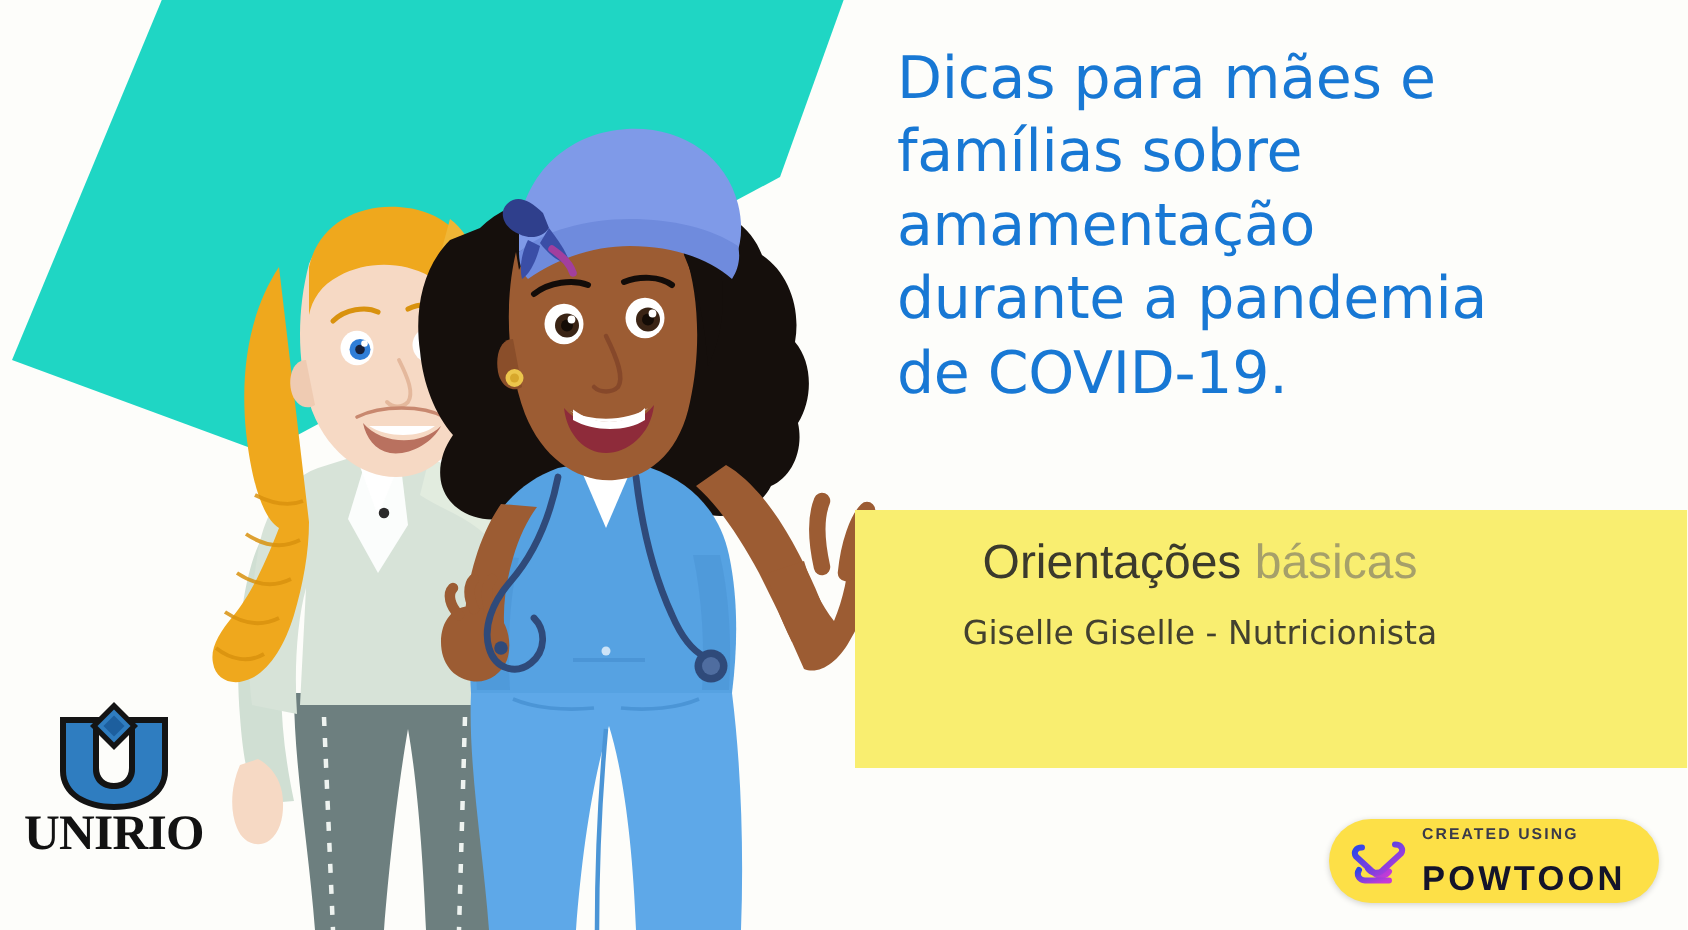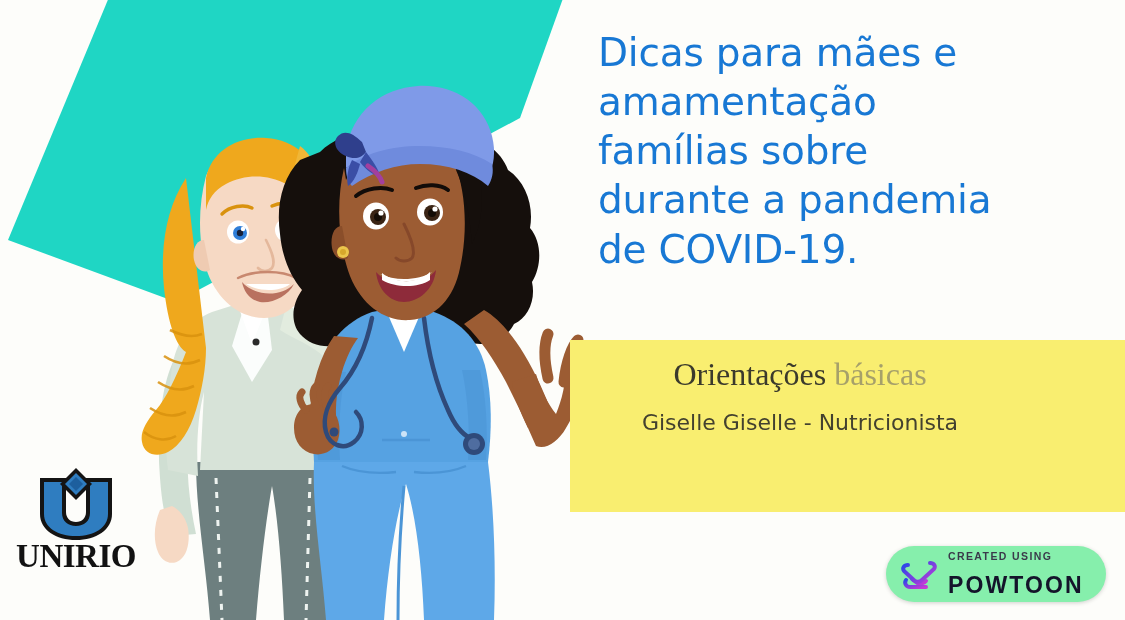--- a/index.html
+++ b/index.html
@@ -348,8 +348,8 @@
 
   <div class="headline">
     <span class="ln">Dicas para mães e</span>
+    <span class="ln">famílias sobre</span>
     <span class="ln">amamentação</span>
-    <span class="ln">famílias sobre</span>
     <span class="ln">durante a pandemia</span>
     <span class="ln">de COVID-19.</span>
   </div>

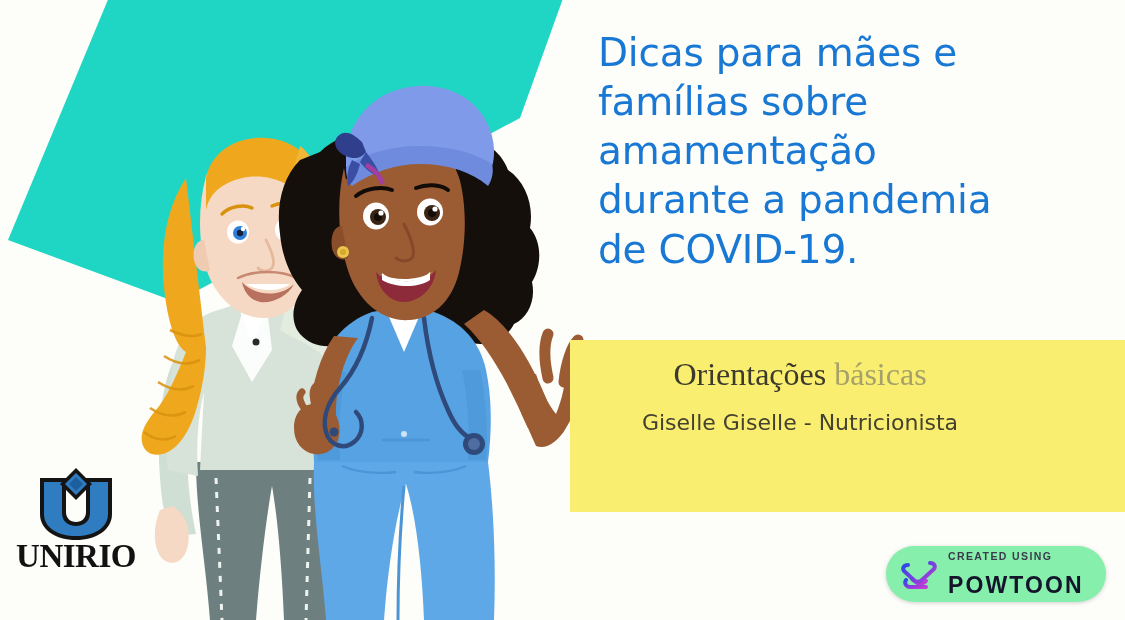--- a/index.html
+++ b/index.html
@@ -72,7 +72,7 @@
     font-size: 32px;
     font-weight: normal;
     color: #3b3a2c;
-    font-family: Liberation Serif, serif;
+    font-family: Liberation Sans, sans-serif;
     white-space: nowrap;
   }
   .panel-title .light {

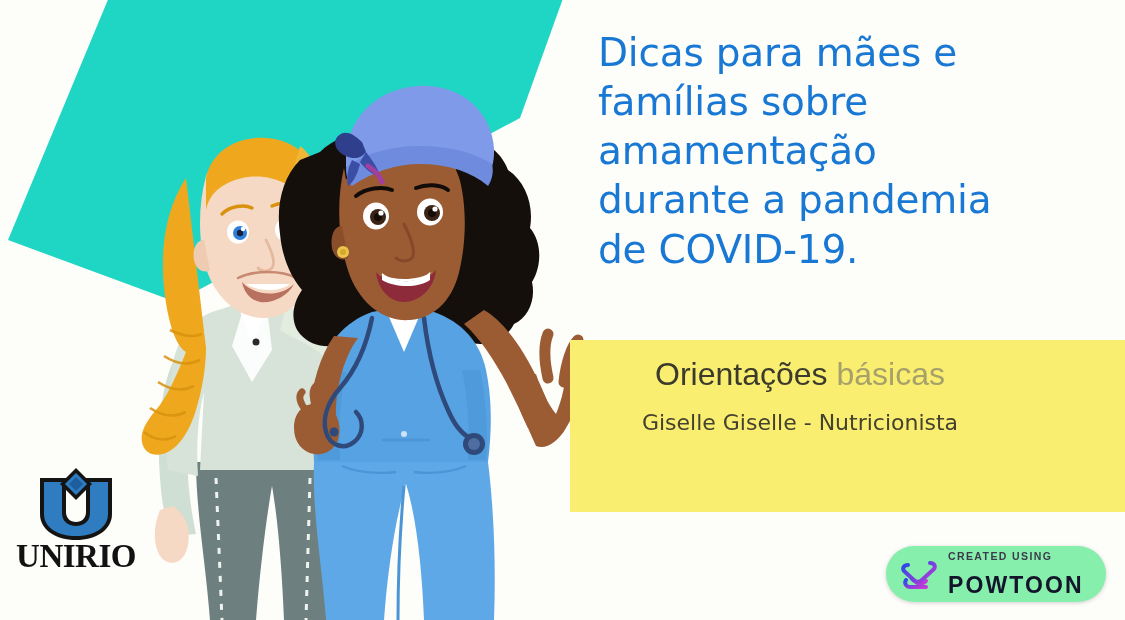--- a/index.html
+++ b/index.html
@@ -119,7 +119,7 @@
     top: 546px;
     width: 220px;
     height: 56px;
-    background: #86efac;
+    background: #fde047;
     border-radius: 28px;
     box-shadow: 0 1px 4px rgba(0,0,0,0.18);
     display: flex;

